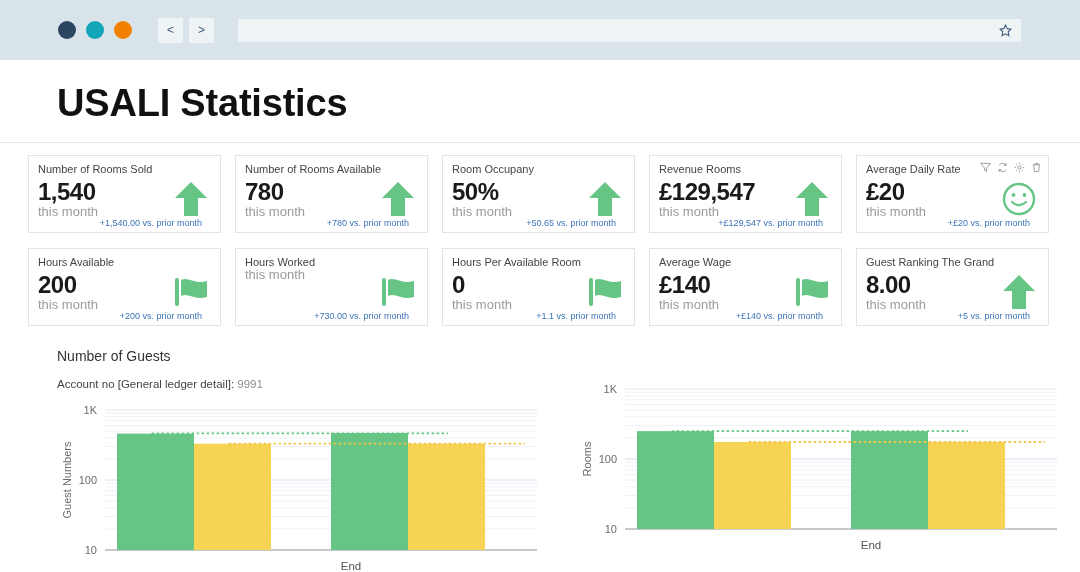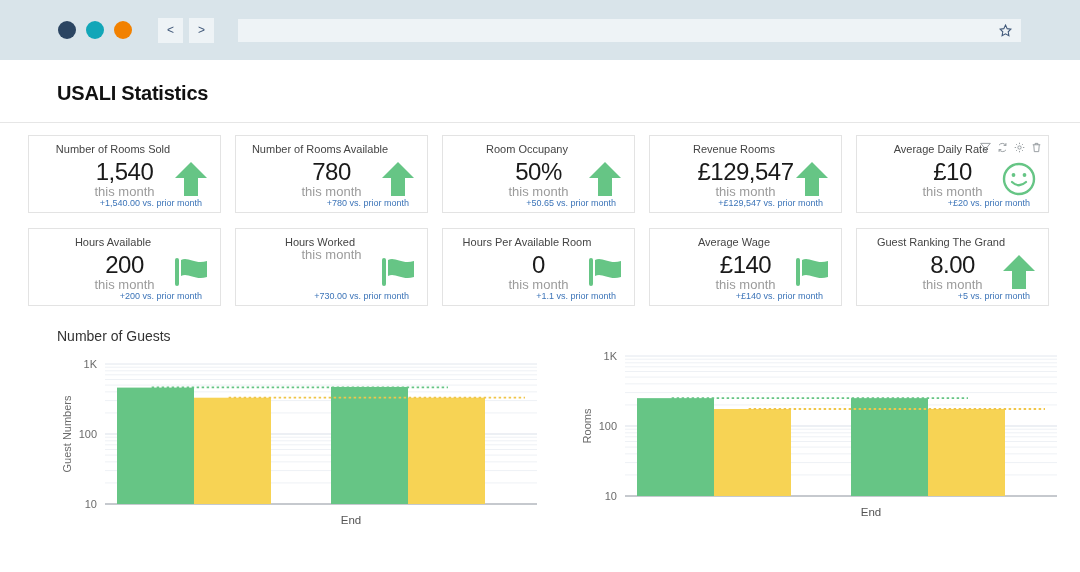--- a/index.html
+++ b/index.html
@@ -52,7 +52,7 @@
   .page { width: 1080px; height: 512px; background: #fff; position: relative; }
 
   .page-title {
-    font-size: 20px; font-weight: bold; color: #111;
+    font-size: 38px; font-weight: bold; color: #111;
     padding: 22px 0 0 57px;
     letter-spacing: -0.2px;
   }

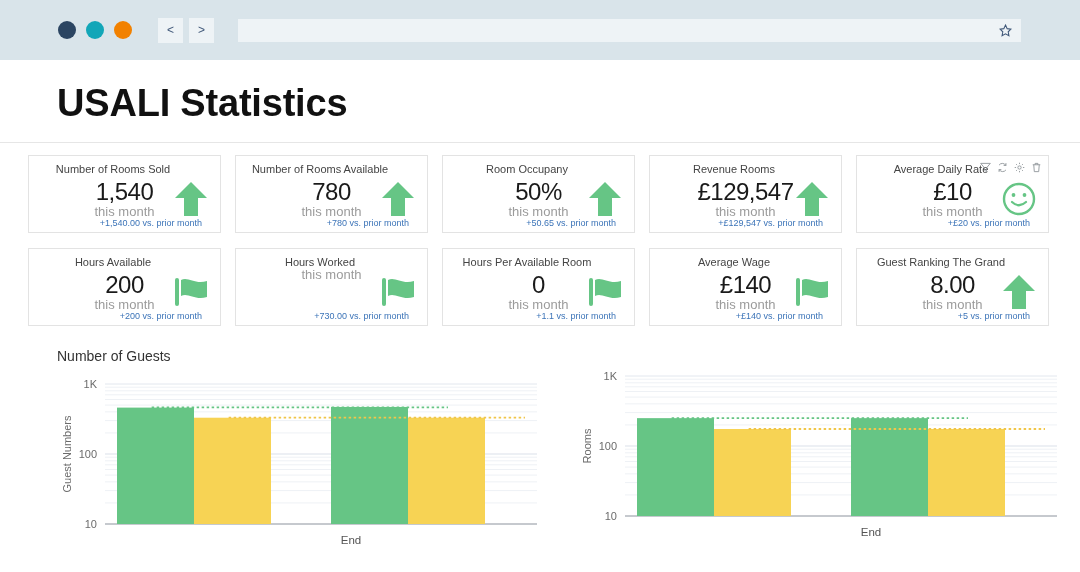--- a/index.html
+++ b/index.html
@@ -74,7 +74,6 @@
     background: #fff;
     position: relative;
     padding: 7px 9px 0 9px;
-    text-align: center;
   }
   .kpi-title {
     font-size: 11px; color: #444; line-height: 13px;

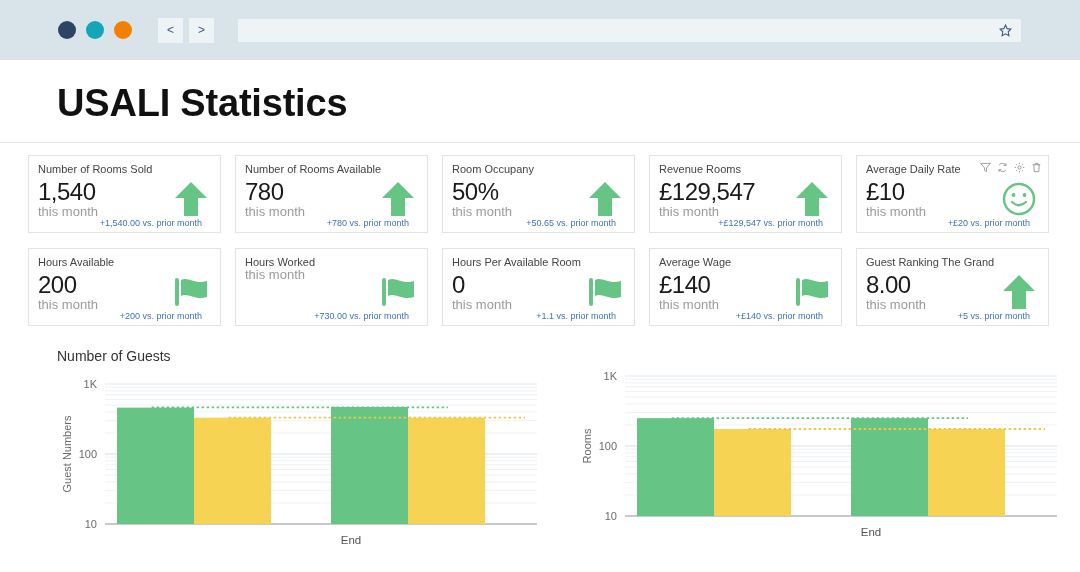--- a/index.html
+++ b/index.html
@@ -81,7 +81,7 @@
   }
   .kpi-value {
     font-size: 24px; color: #1a1a1a; line-height: 28px;
-    margin-top: 2px; font-weight: normal;
+    margin-top: 2px; font-weight: bold;
     letter-spacing: -0.5px;
   }
   .kpi-period { font-size: 13px; color: #9b9b9b; line-height: 11px; }

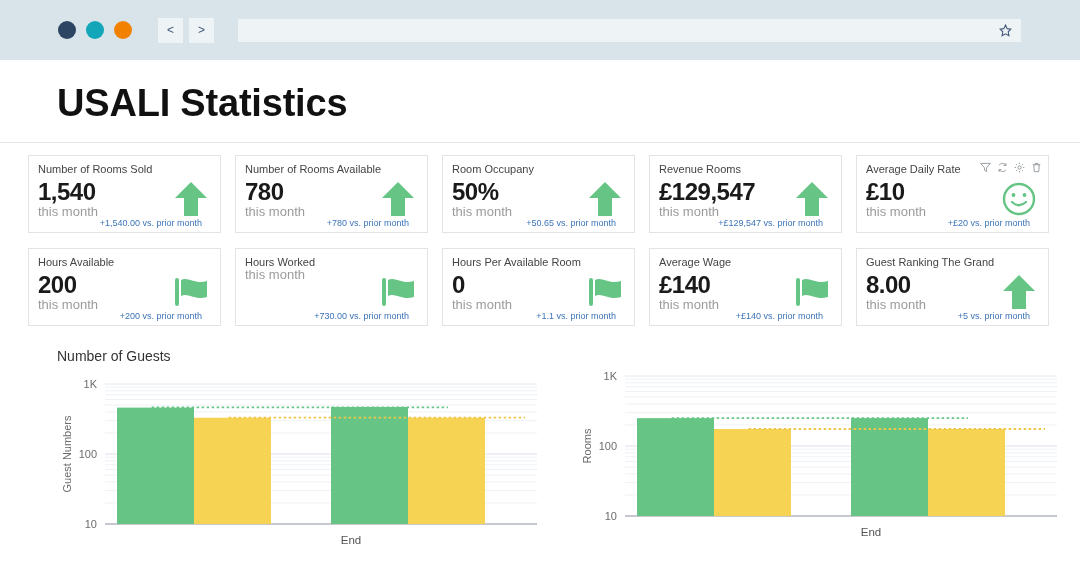--- a/index.html
+++ b/index.html
@@ -217,7 +217,7 @@
           </span>
         </div>
         <div class="kpi-title">Average Daily Rate</div>
-        <div class="kpi-value">£10</div>
+        <div class="kpi-value">£20</div>
         <div class="kpi-period">this month</div>
         <div class="kpi-delta">+£20 vs. prior month</div>
         <div class="kpi-ind">

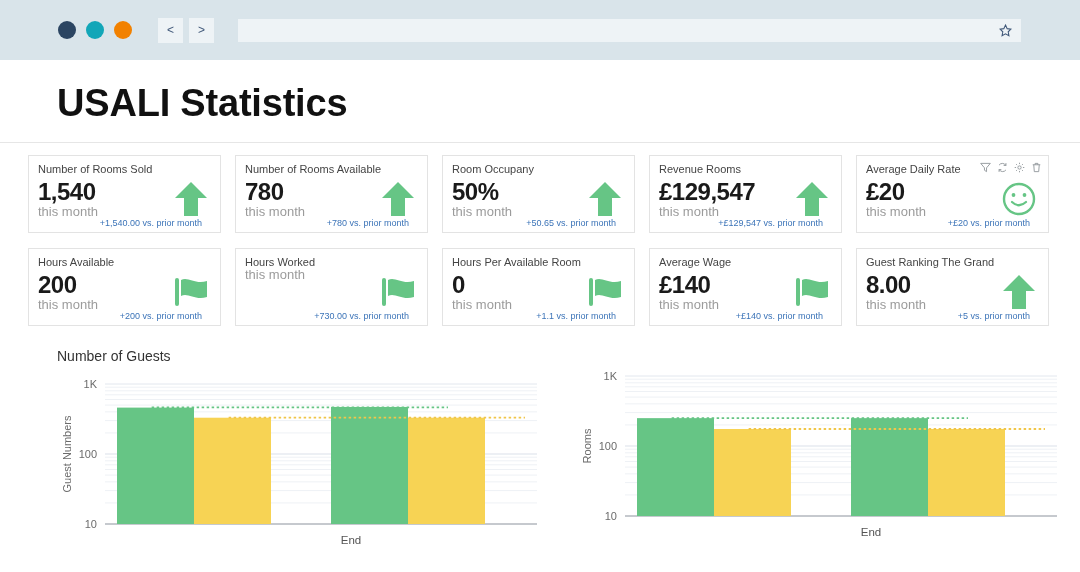--- a/index.html
+++ b/index.html
@@ -293,6 +293,10 @@
 
     <div class="chart-block left">
       <div class="chart-title">Number of Guests</div>
+      <div class="chart-sub">
+        <span>Account no [General ledger detail]:</span>
+        <span class="acc">9991</span>
+      </div>
       <svg class="chart-svg" id="chart-0" width="500" height="180">
           <line x1="48" x2="480" y1="148" y2="148" stroke="#eef1f5" stroke-width="1"></line>
           <line x1="48" x2="480" y1="126.92790030352131" y2="126.92790030352131" stroke="#eef1f5" stroke-width="1"></line>

